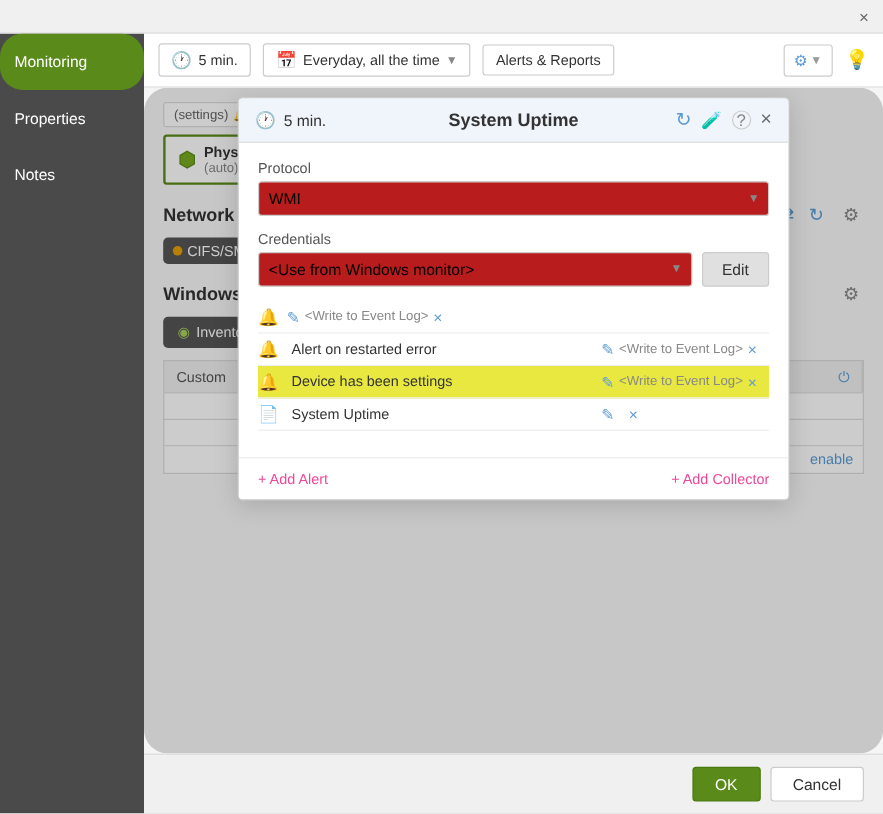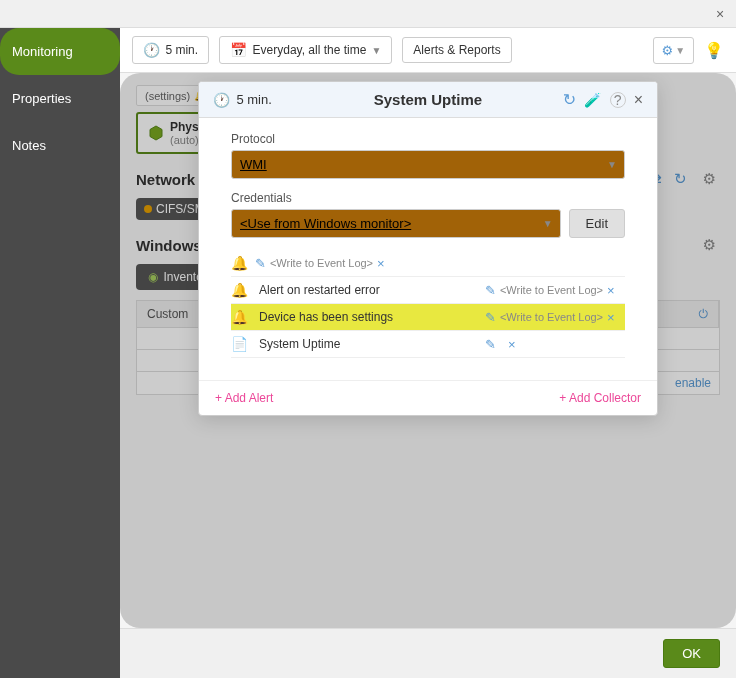--- a/index.html
+++ b/index.html
@@ -284,7 +284,7 @@
       justify-content: flex-end;
     }
     .modal-body {
-      padding: 14px 32px;
+      padding: 14px 16px;
     }
     .form-group {
       margin-bottom: 12px;

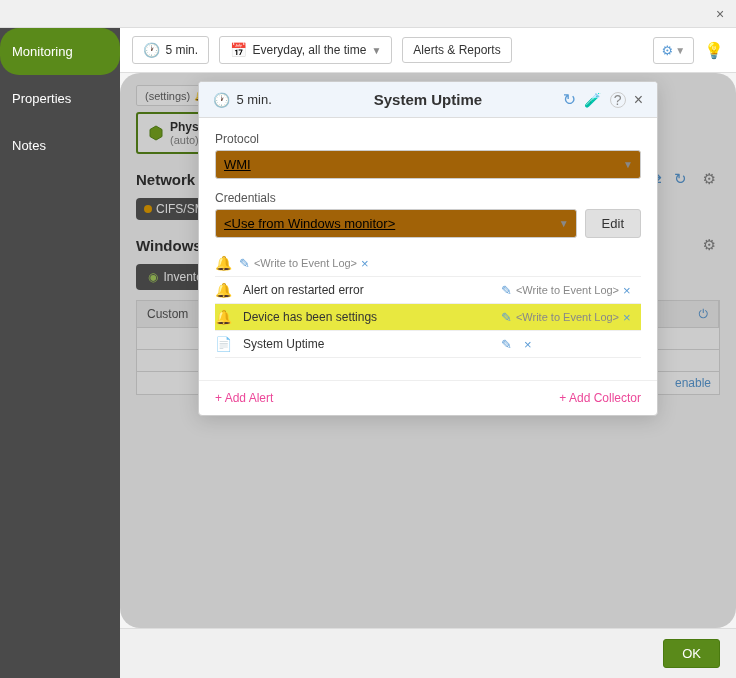--- a/index.html
+++ b/index.html
@@ -305,12 +305,11 @@
       border: 1px solid #ccc;
       border-radius: 3px;
       font-size: 13px;
-      background: #a16207;
+      background: #b91c1c;
       cursor: pointer;
       appearance: none;
       -webkit-appearance: none;
       background-image: none;
-      text-decoration: underline;
     }
     .select-wrapper {
       position: relative;

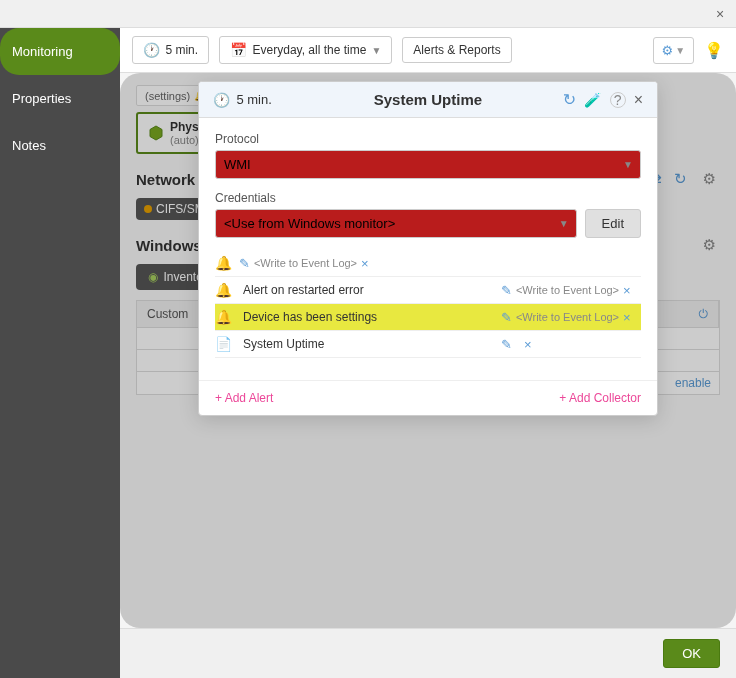--- a/index.html
+++ b/index.html
@@ -766,6 +766,7 @@
 
       <div class="bottom-btns">
         <button class="btn btn-primary">OK</button>
+        <button class="btn btn-secondary">Cancel</button>
       </div>
     </div>
   </div>

